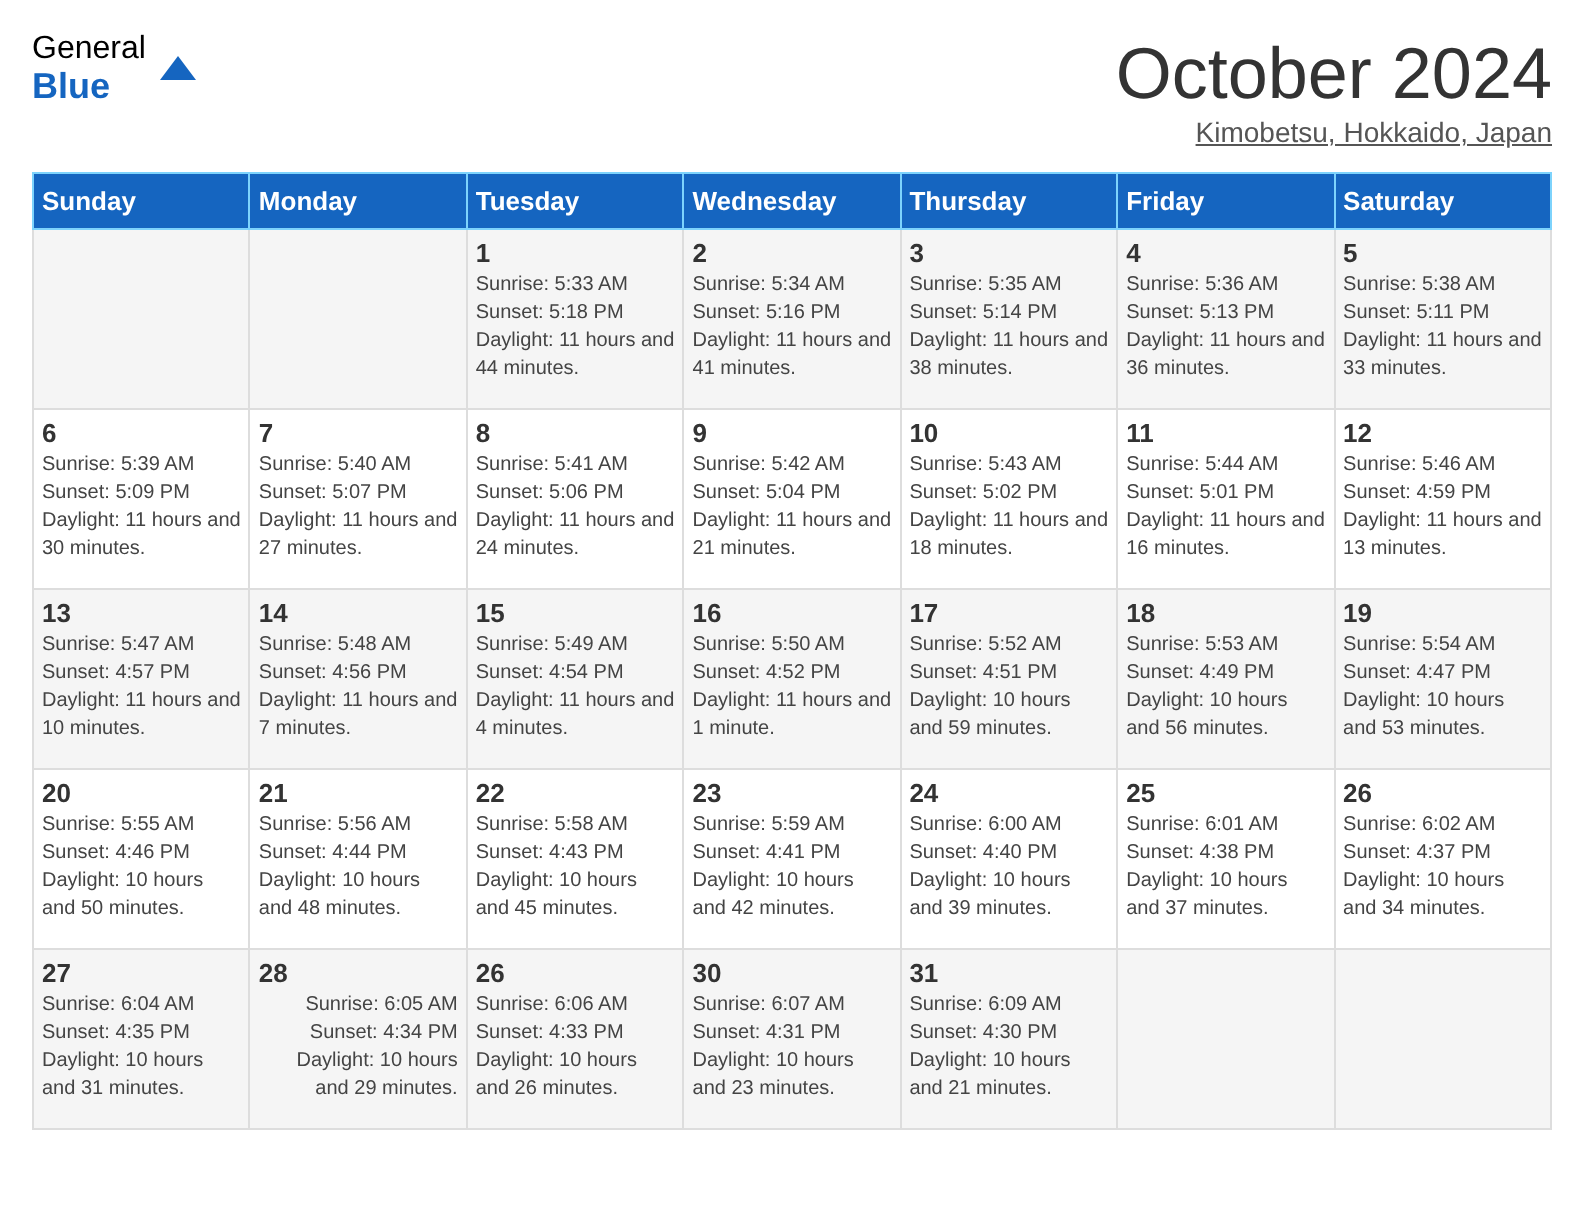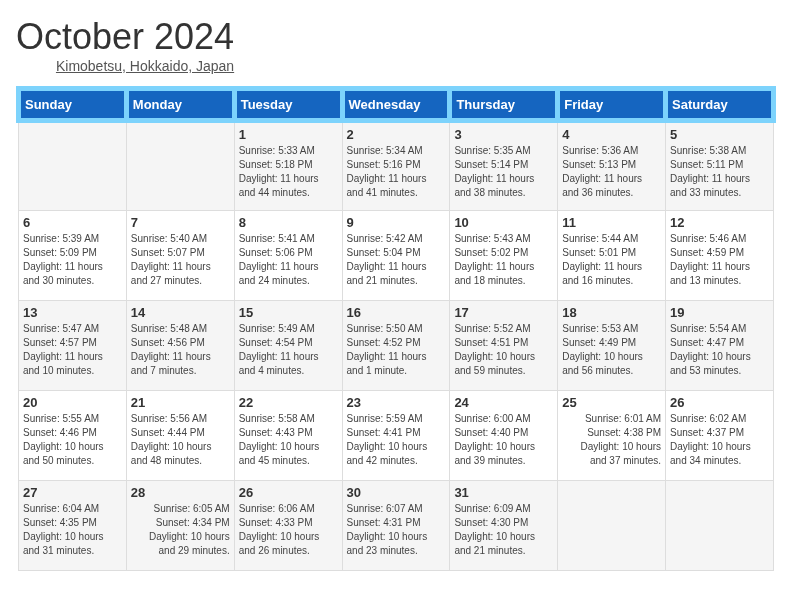--- a/index.html
+++ b/index.html
@@ -90,6 +90,15 @@
 <body>
 
 <div class="header">
+  <div class="logo">
+    <div class="logo-text">
+      <span>General</span>
+      <span style="color:#1565c0;font-size:18px;font-weight:bold;">Blue</span>
+    </div>
+    <svg class="logo-icon" viewBox="0 0 24 24" fill="#1565c0">
+      <path d="M3 17 L12 5 L21 17 Z"></path>
+    </svg>
+  </div>
   <div class="title-block">
     <div class="month-title">October 2024</div>
     <div class="location">Kimobetsu, Hokkaido, Japan</div>

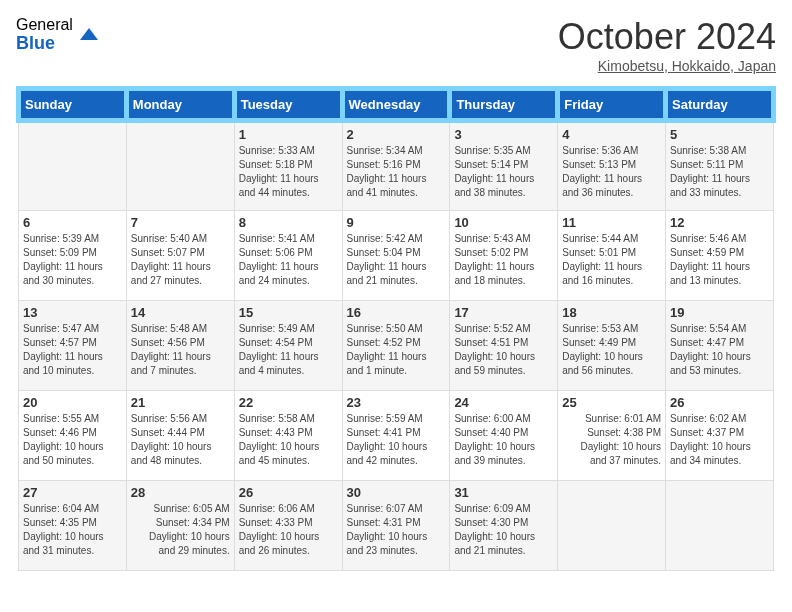--- a/index.html
+++ b/index.html
@@ -57,7 +57,7 @@
       font-size: 13px;
       font-weight: bold;
       text-align: left;
-      border: 5px solid #7dd3fc;
+      border: 1px solid #7dd3fc;
     }
     tbody td {
       vertical-align: top;

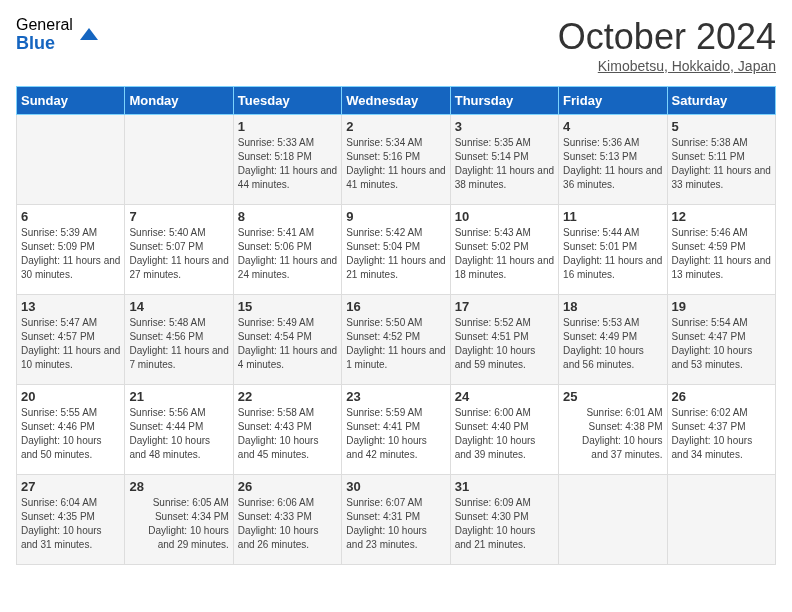--- a/index.html
+++ b/index.html
@@ -273,7 +273,7 @@
         </td>
         <td>
           <span class="day-num">25</span>
-          <div class="day-info" style="white-space: pre-line; text-align: right;">Sunrise: 6:01 AM
+          <div class="day-info" style="white-space: pre-line;">Sunrise: 6:01 AM
 Sunset: 4:38 PM
 Daylight: 10 hours and 37 minutes.</div>
         </td>

